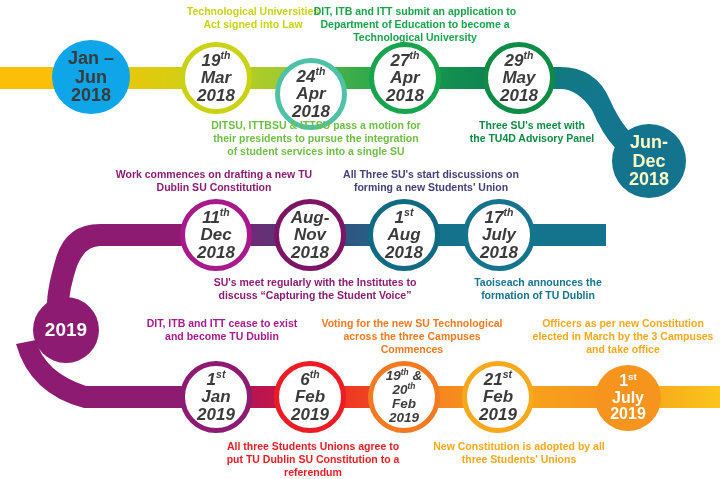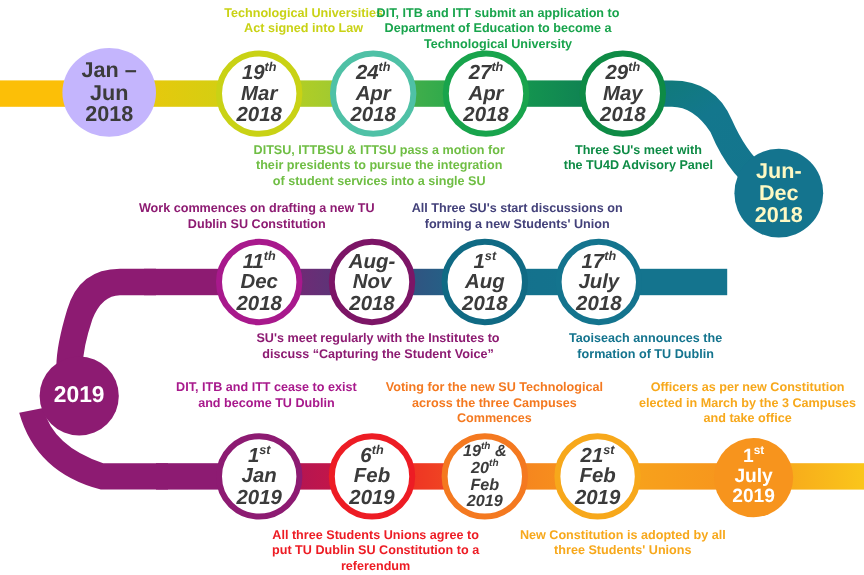--- a/index.html
+++ b/index.html
@@ -203,7 +203,7 @@
     </g>
   </svg>
 
-  <div class="bubble" style="left:52px; top:40px; width:78px; height:74px; background:#c4b5fd; color:#3b3b3b; font-size:18px;">
+  <div class="bubble" style="left:52px; top:40px; width:78px; height:74px; background:#0ea5e9; color:#3b3b3b; font-size:18px;">
     <span>
       <span class="ln">Jan –</span>
       <span class="ln">Jun</span>

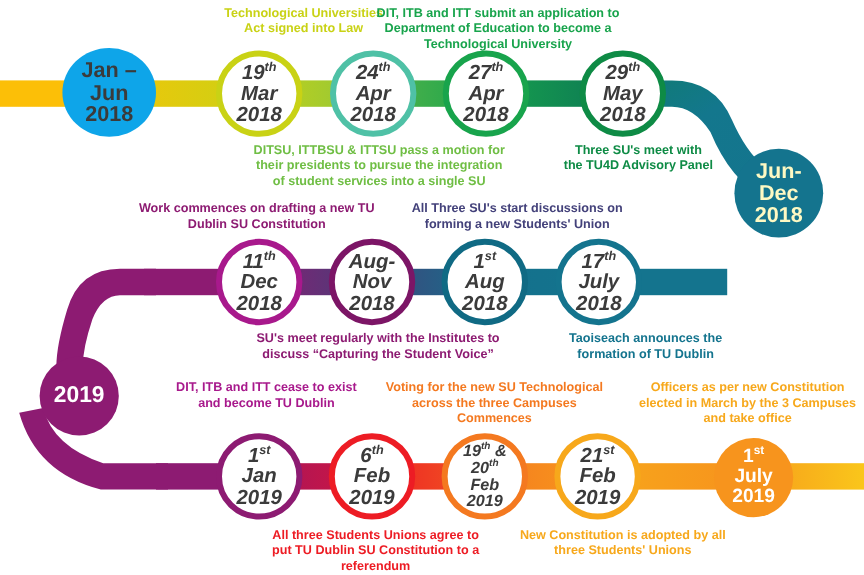--- a/index.html
+++ b/index.html
@@ -222,7 +222,7 @@
     </span>
   </div>
 
-  <div class="node" style="left:275px; top:42px; width:72px; height:72px; border:5px solid #4FC1A6; font-size:17px;">
+  <div class="node" style="left:275px; top:58px; width:72px; height:72px; border:5px solid #4FC1A6; font-size:17px;">
     <span class="lines">
       <span class="ln"><span>24</span><sup>th</sup></span>
       <span class="ln">Apr</span>

